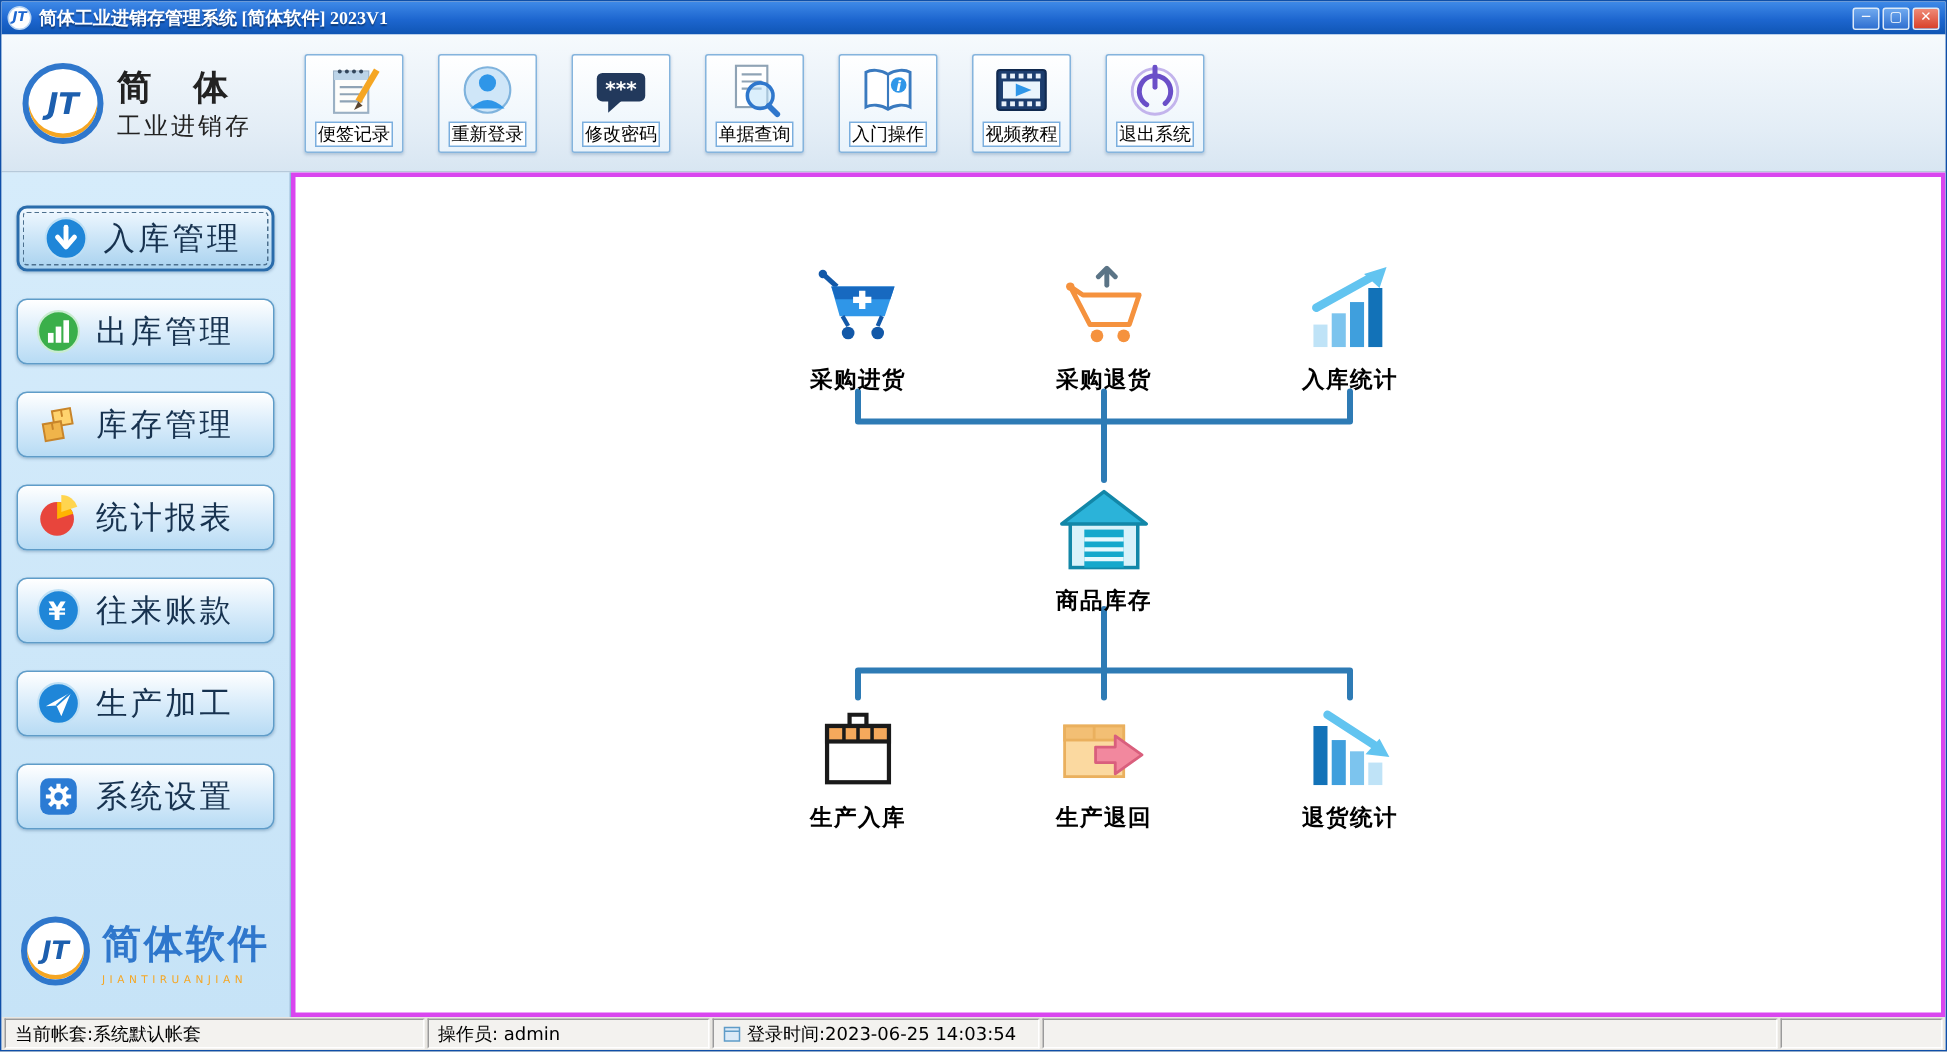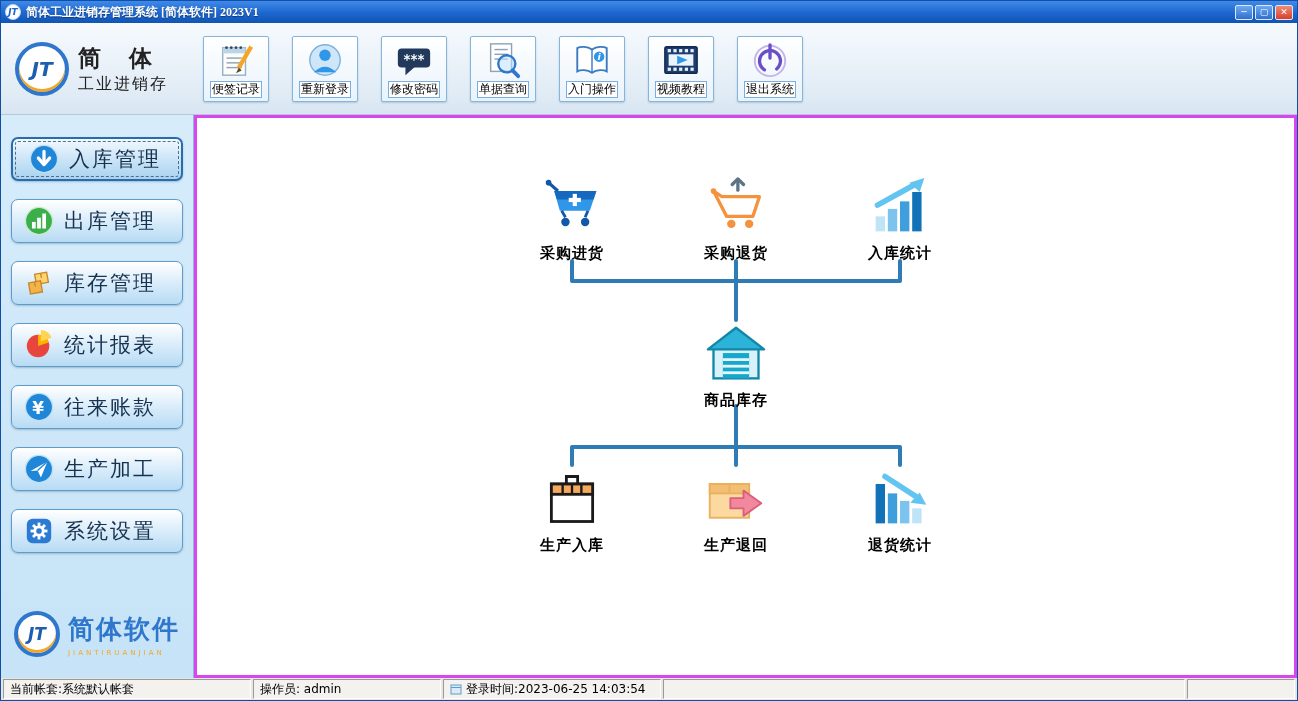--- a/index.html
+++ b/index.html
@@ -129,7 +129,7 @@
     background: #f3f2ef; font-size: 12px; color: #000;
     display: flex; align-items: center; padding: 0 6px; white-space: nowrap; overflow: hidden;
   }
-  .s1 { width: 248px; } .s2 { width: 188px; } .s3 { width: 218px; }
+  .s1 { width: 280px; } .s2 { width: 188px; } .s3 { width: 218px; }
   .s4 { flex: 1; } .s5 { width: 108px; }
   .mini-ico { width: 12px; height: 12px; margin-right: 4px; flex: 0 0 auto; }
 </style>

